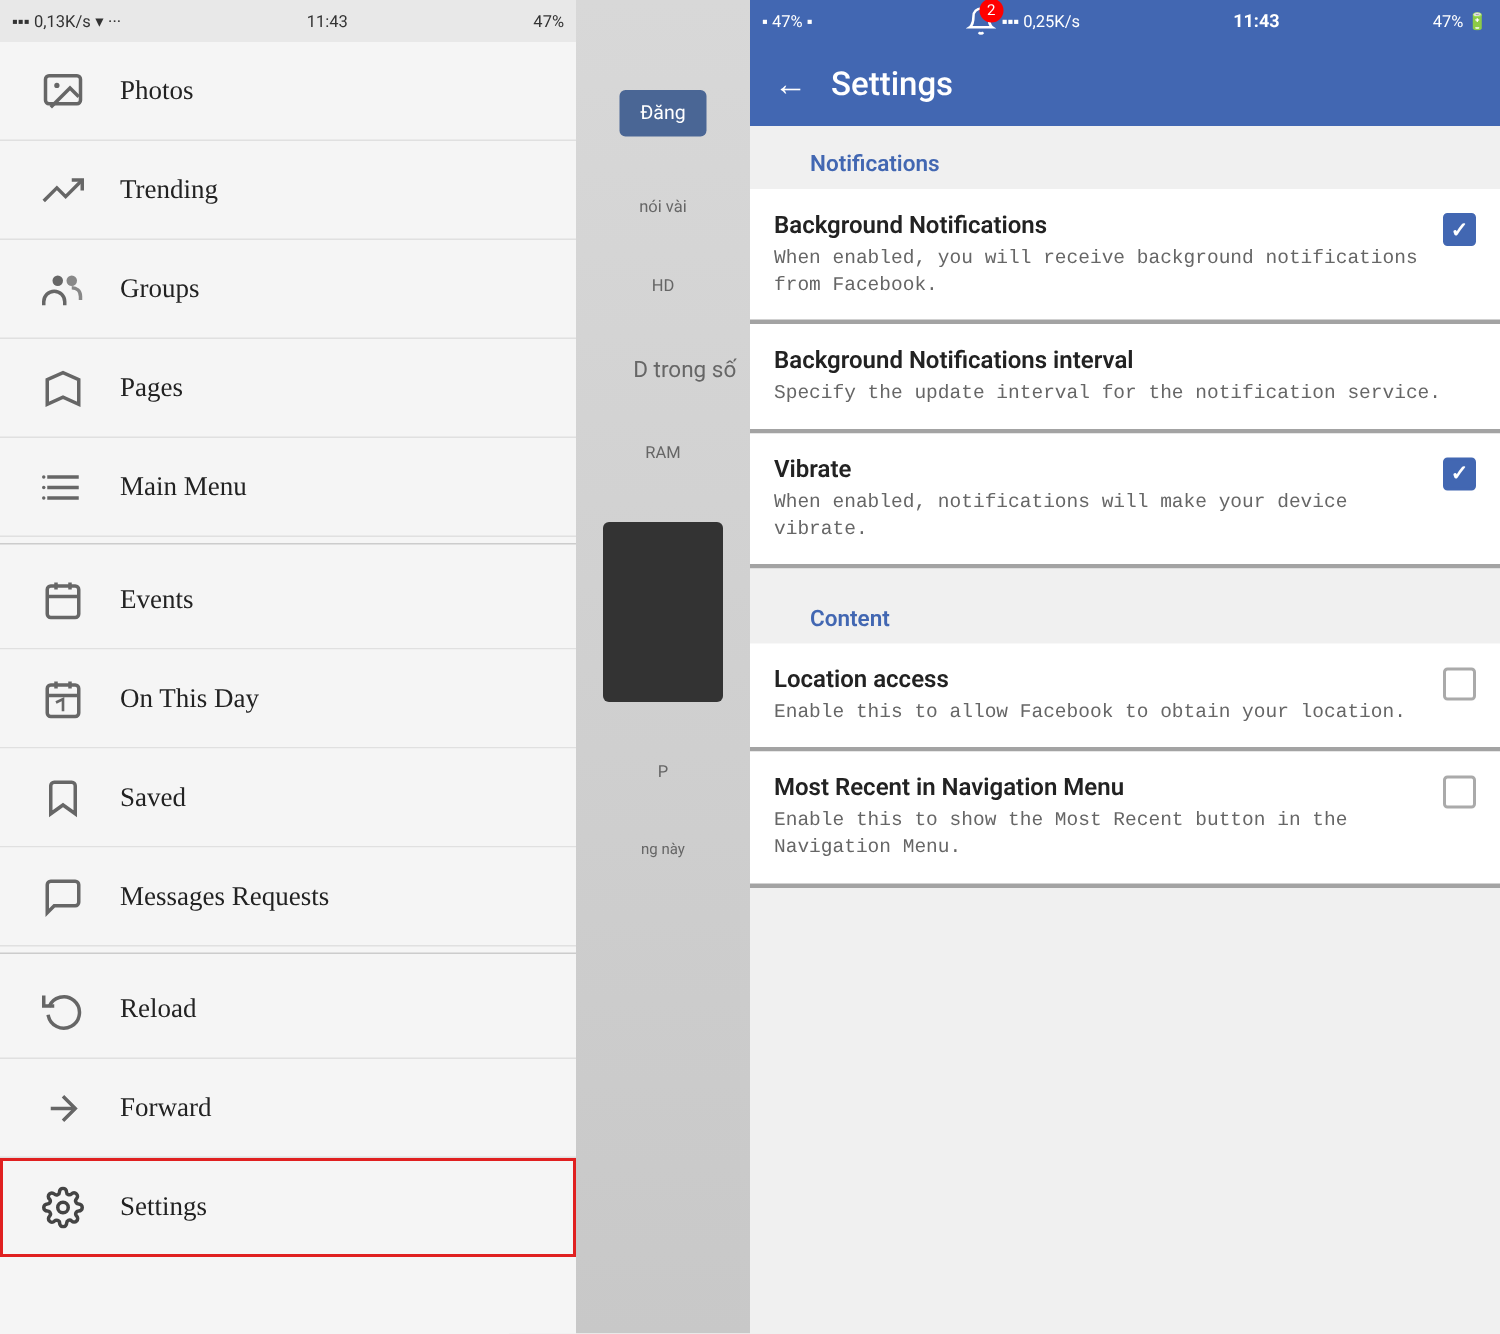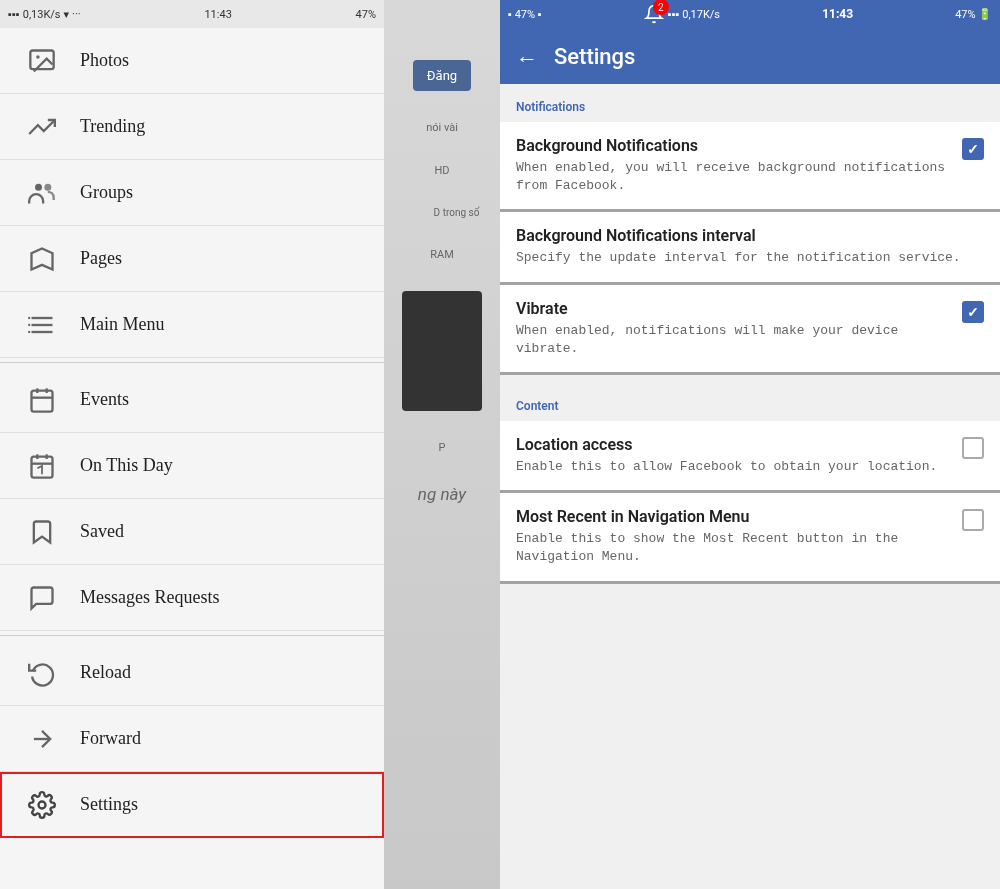--- a/index.html
+++ b/index.html
@@ -458,7 +458,7 @@
           </svg>
         <span class="notif-badge">2</span>
       </div>
-      <span>▪▪▪ <span>0,17K/s</span></span>
+      <span>▪▪▪ <span>0,25K/s</span></span>
     </div>
     <div style="font-size:12px;font-weight:bold;">11:43</div>
     <div>

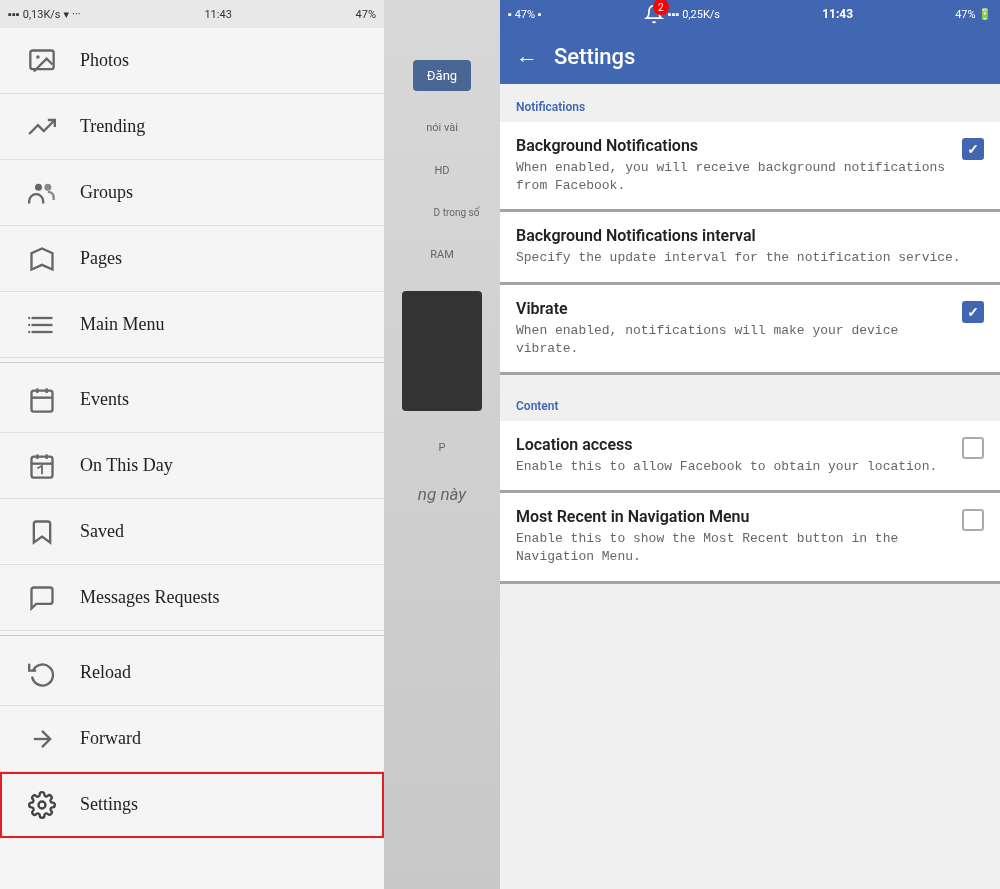--- a/index.html
+++ b/index.html
@@ -113,7 +113,7 @@
       align-items: center;
       justify-content: flex-start;
       padding-top: 60px;
-      gap: 30px;
+      gap: 40px;
     }
 
     .fb-btn {

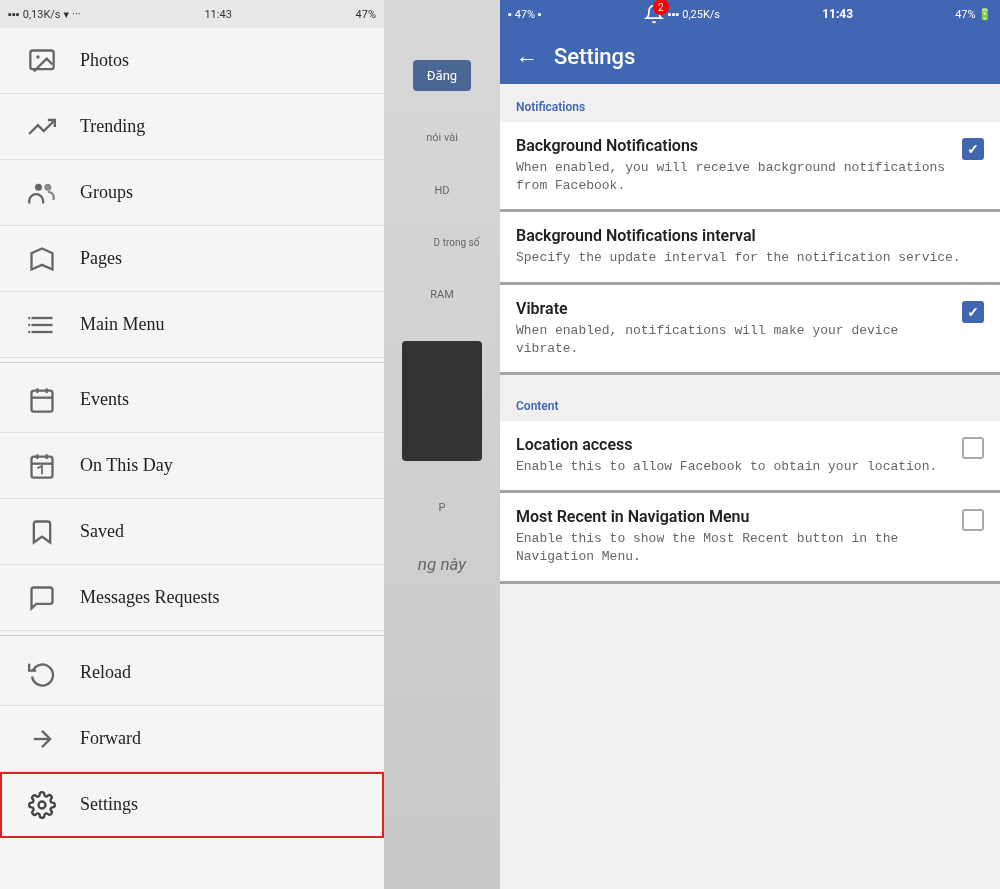--- a/index.html
+++ b/index.html
@@ -186,9 +186,10 @@
 
     .section-header {
       padding: 16px 16px 8px 16px;
-      font-size: 12px;
+      font-size: 15px;
       font-weight: 600;
       color: #4267B2;
+      margin-left: 24px;
     }
 
     .settings-item {

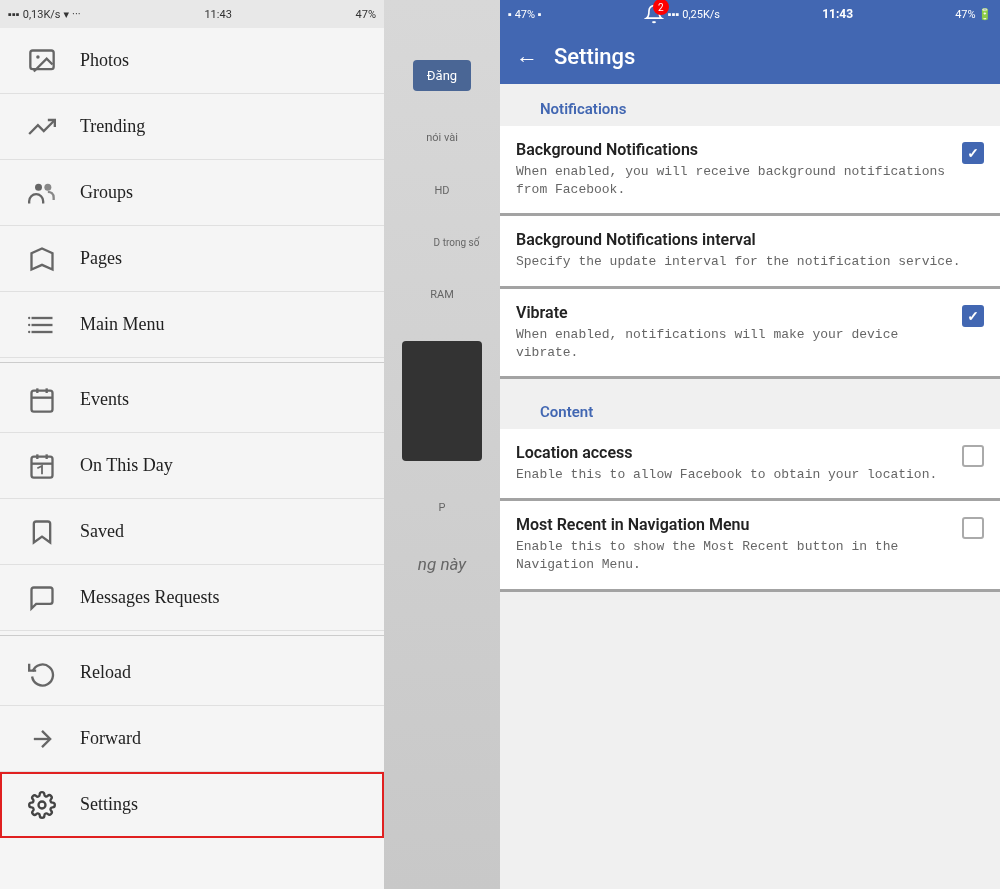--- a/index.html
+++ b/index.html
@@ -437,7 +437,7 @@
     <div class="fb-btn">Đăng</div>
     <div style="font-size:11px;color:#666;text-align:center;padding:0 4px;">nói vài</div>
     <div style="font-size:11px;color:#666;text-align:center;">HD</div>
-    <div style="font-size:10px;color:#666;text-align:center;padding-left:29px;">D trong số</div>
+    <div style="font-size:15px;color:#666;text-align:center;padding-left:29px;">D trong số</div>
     <div style="font-size:11px;color:#666;text-align:center;">RAM</div>
     <div class="dark-block"></div>
     <div style="font-size:11px;color:#666;text-align:center;">P</div>

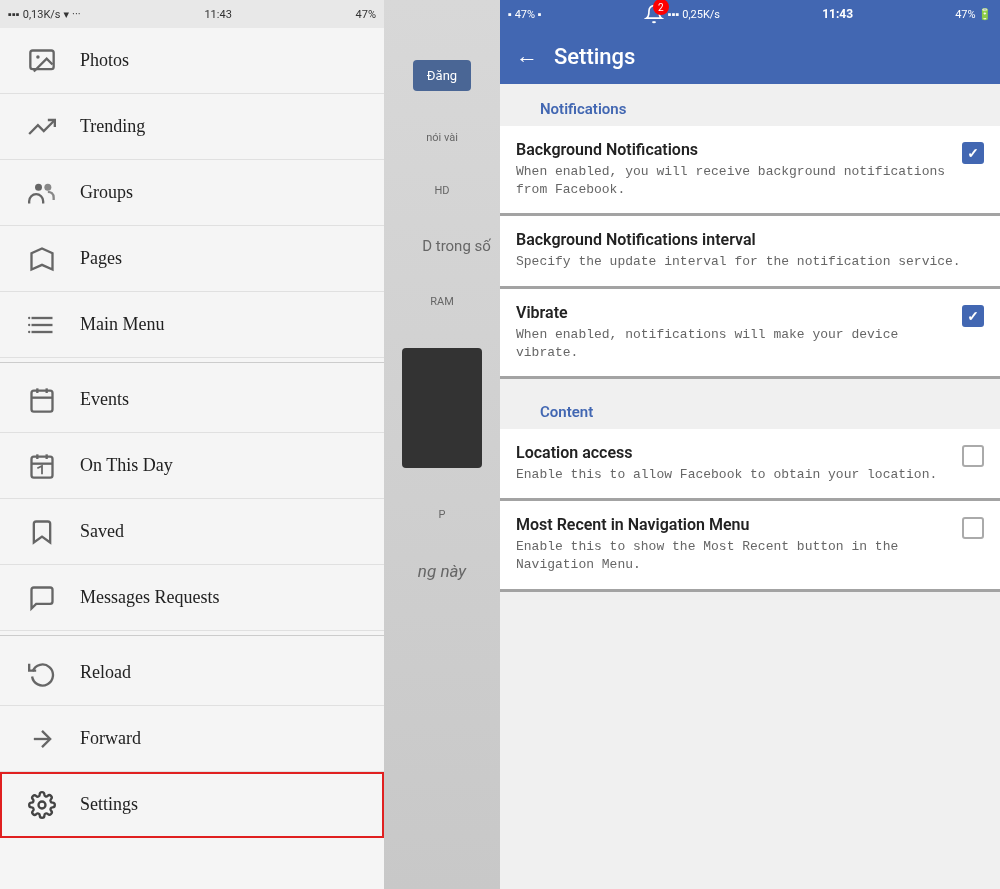--- a/index.html
+++ b/index.html
@@ -441,7 +441,7 @@
     <div style="font-size:11px;color:#666;text-align:center;">RAM</div>
     <div class="dark-block"></div>
     <div style="font-size:11px;color:#666;text-align:center;">P</div>
-    <div style="font-size:17px;color:#666;text-align:right;font-style:italic;">ng này</div>
+    <div style="font-size:10px;color:#666;text-align:right;">ng này</div>
   </div>
 </div>
 

